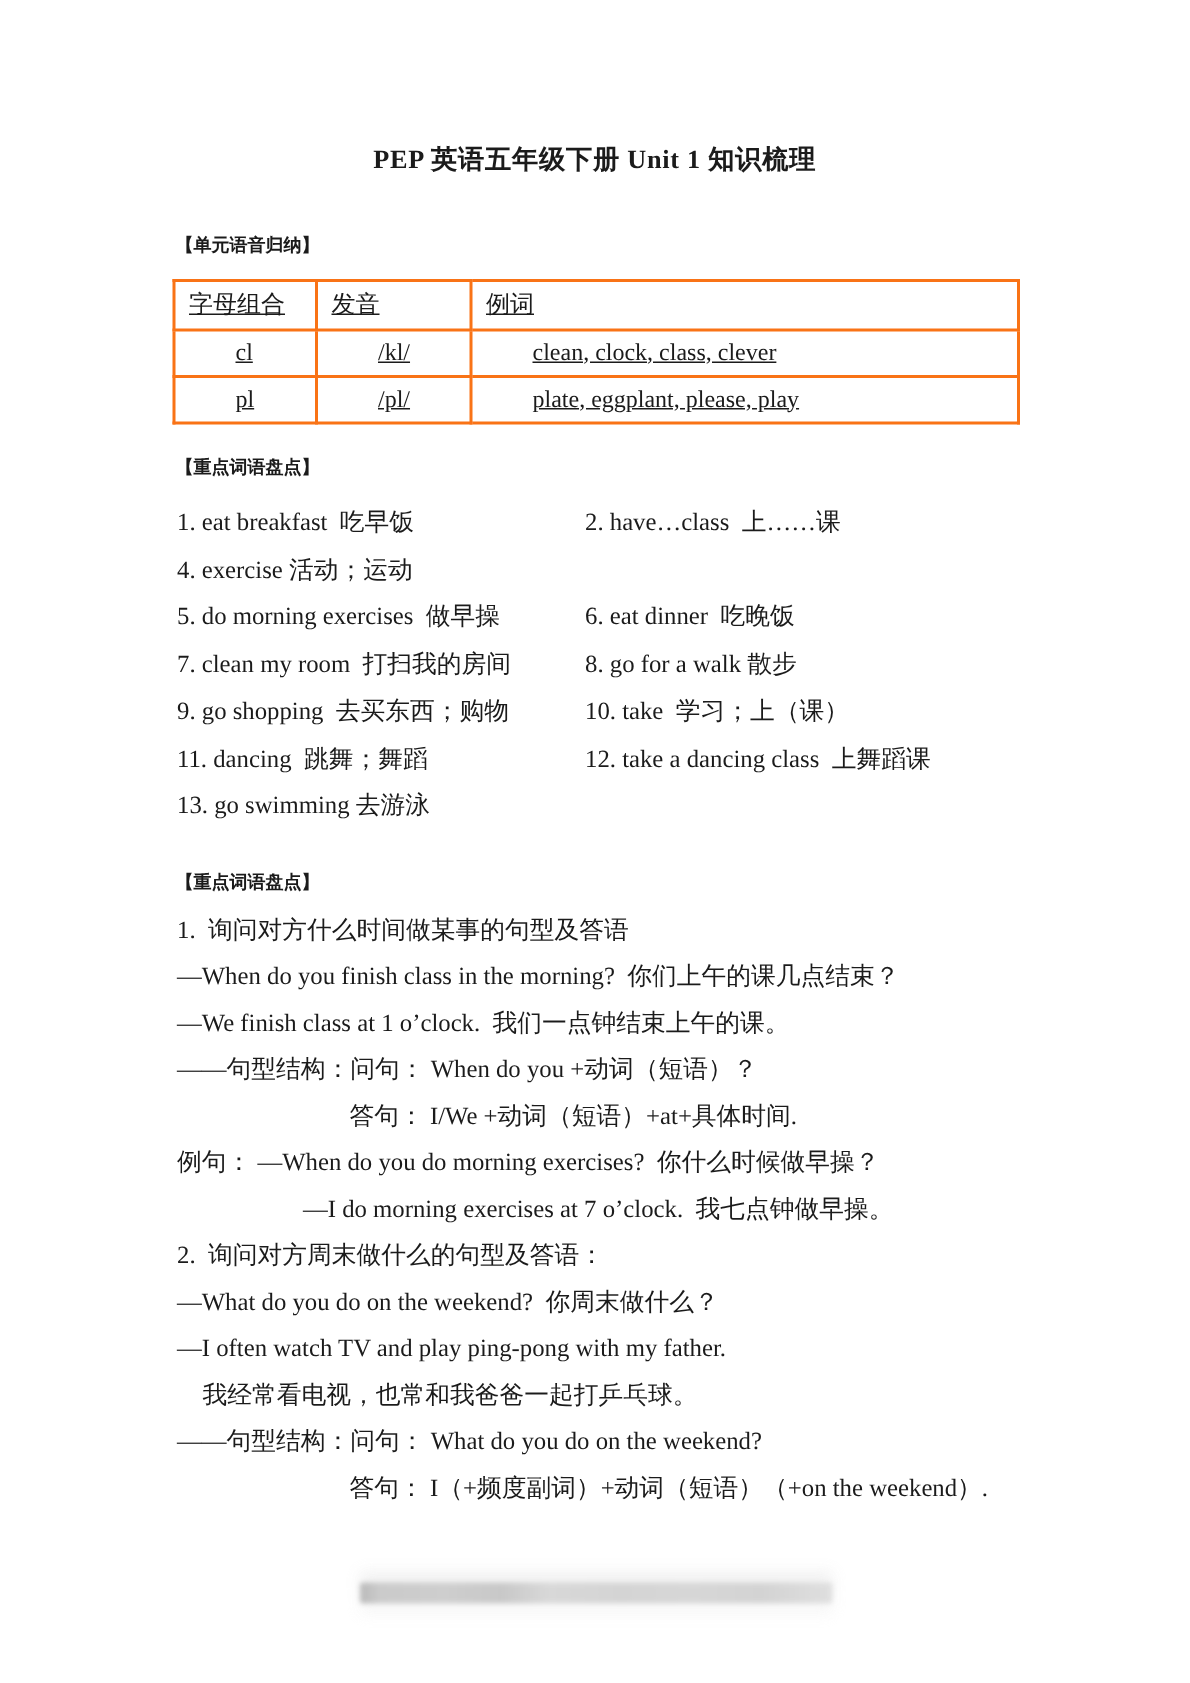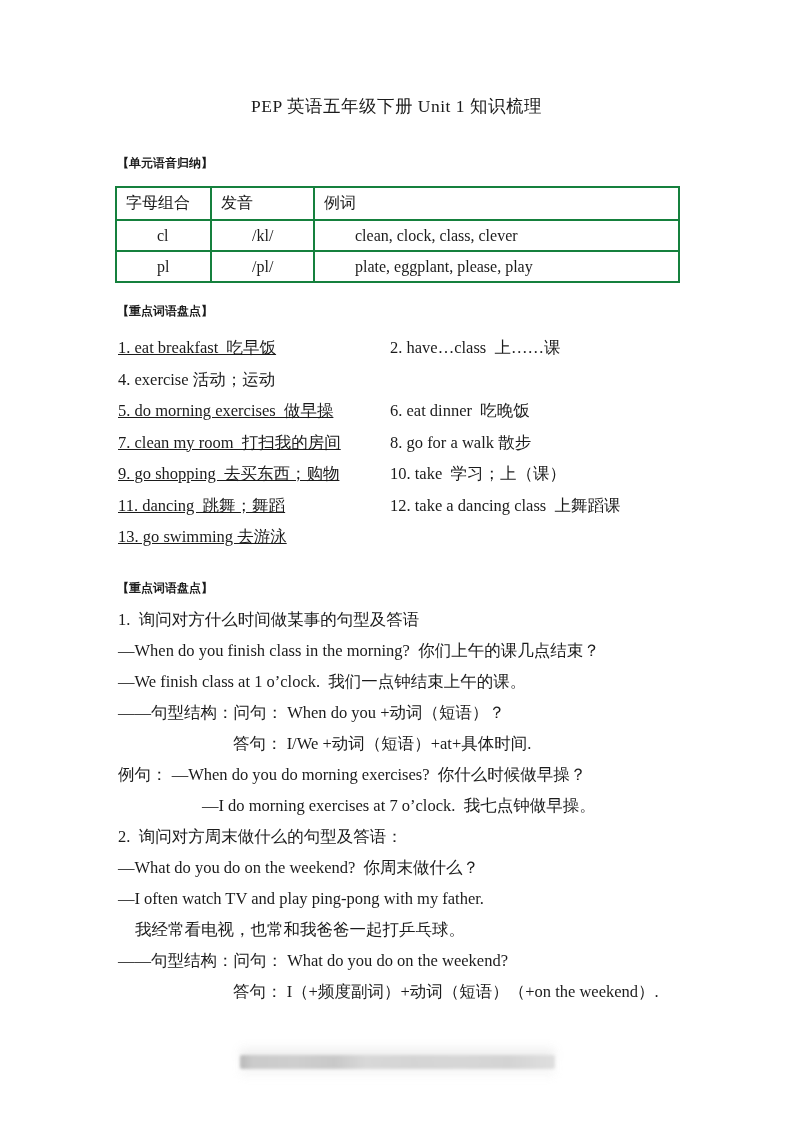--- a/index.html
+++ b/index.html
@@ -23,7 +23,7 @@
     right: 0;
     text-align: center;
     font-size: 17.5px;
-    font-weight: normal;
+    font-weight: bold;
     letter-spacing: 0.5px;
     margin: 0;
   }

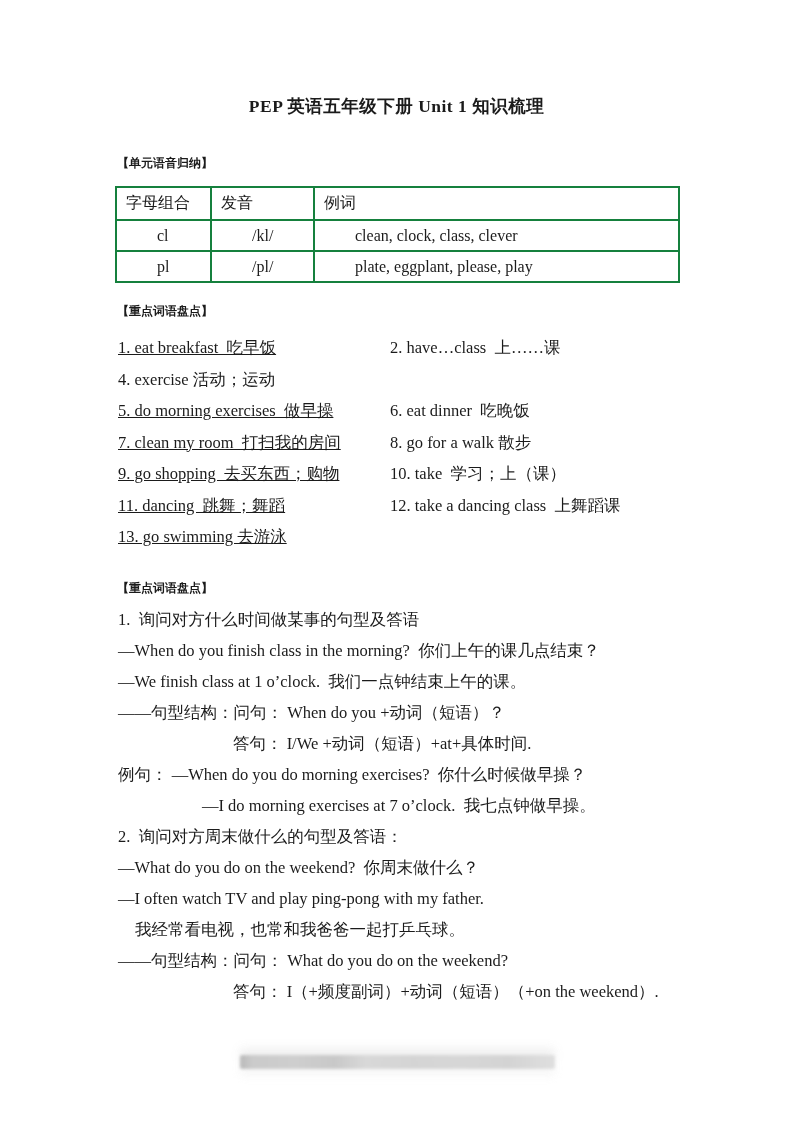--- a/index.html
+++ b/index.html
@@ -48,10 +48,11 @@
     font-size: 16px;
   }
   table.phonics td {
-    border: 2px solid #15803d;
+    border: 2px solid #f97316;
     padding: 2px 4px 2px 9px;
     vertical-align: middle;
     white-space: nowrap;
+    text-decoration: underline;
   }
   table.phonics .col-letters { width: 80px; }
   table.phonics .col-sound   { width: 88px; }

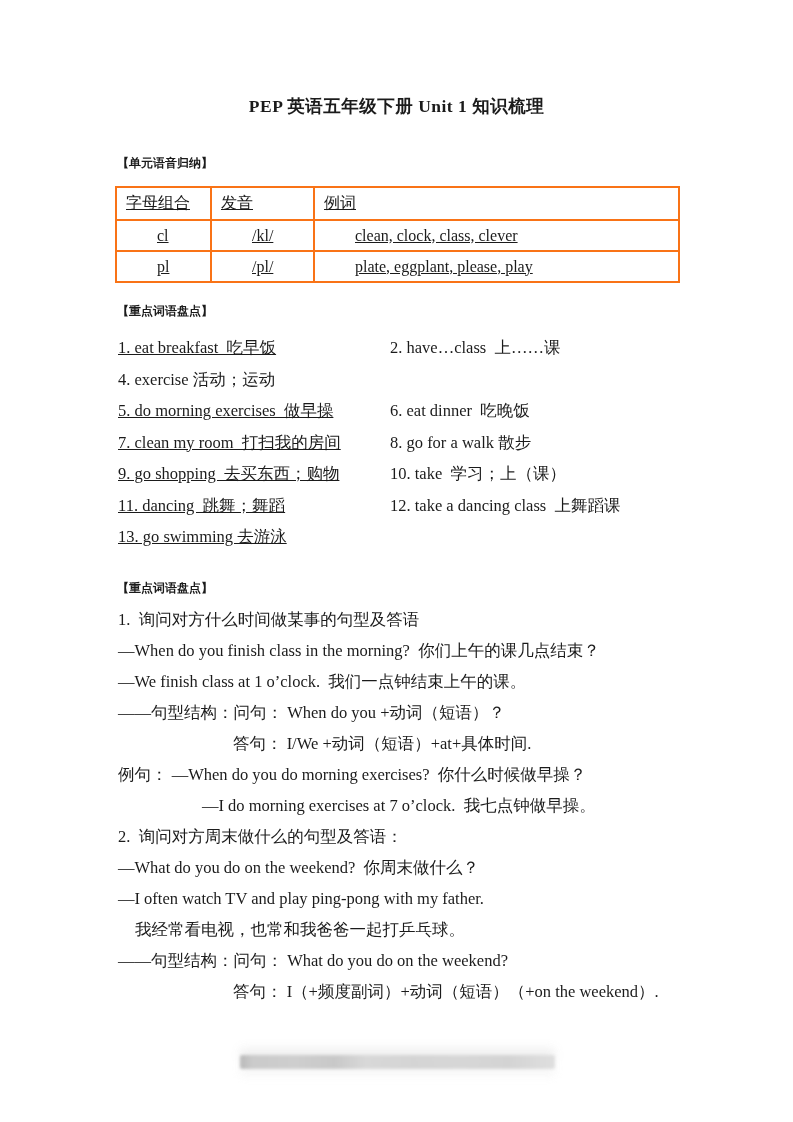--- a/index.html
+++ b/index.html
@@ -68,7 +68,7 @@
     line-height: 31.5px;
   }
   .vocab-row { display: flex; }
-  .vocab-left  { width: 272px; white-space: pre; text-decoration: underline; }
+  .vocab-left  { width: 272px; white-space: pre; }
   .vocab-right { flex: 1; white-space: pre; }
 
   .sentences {

